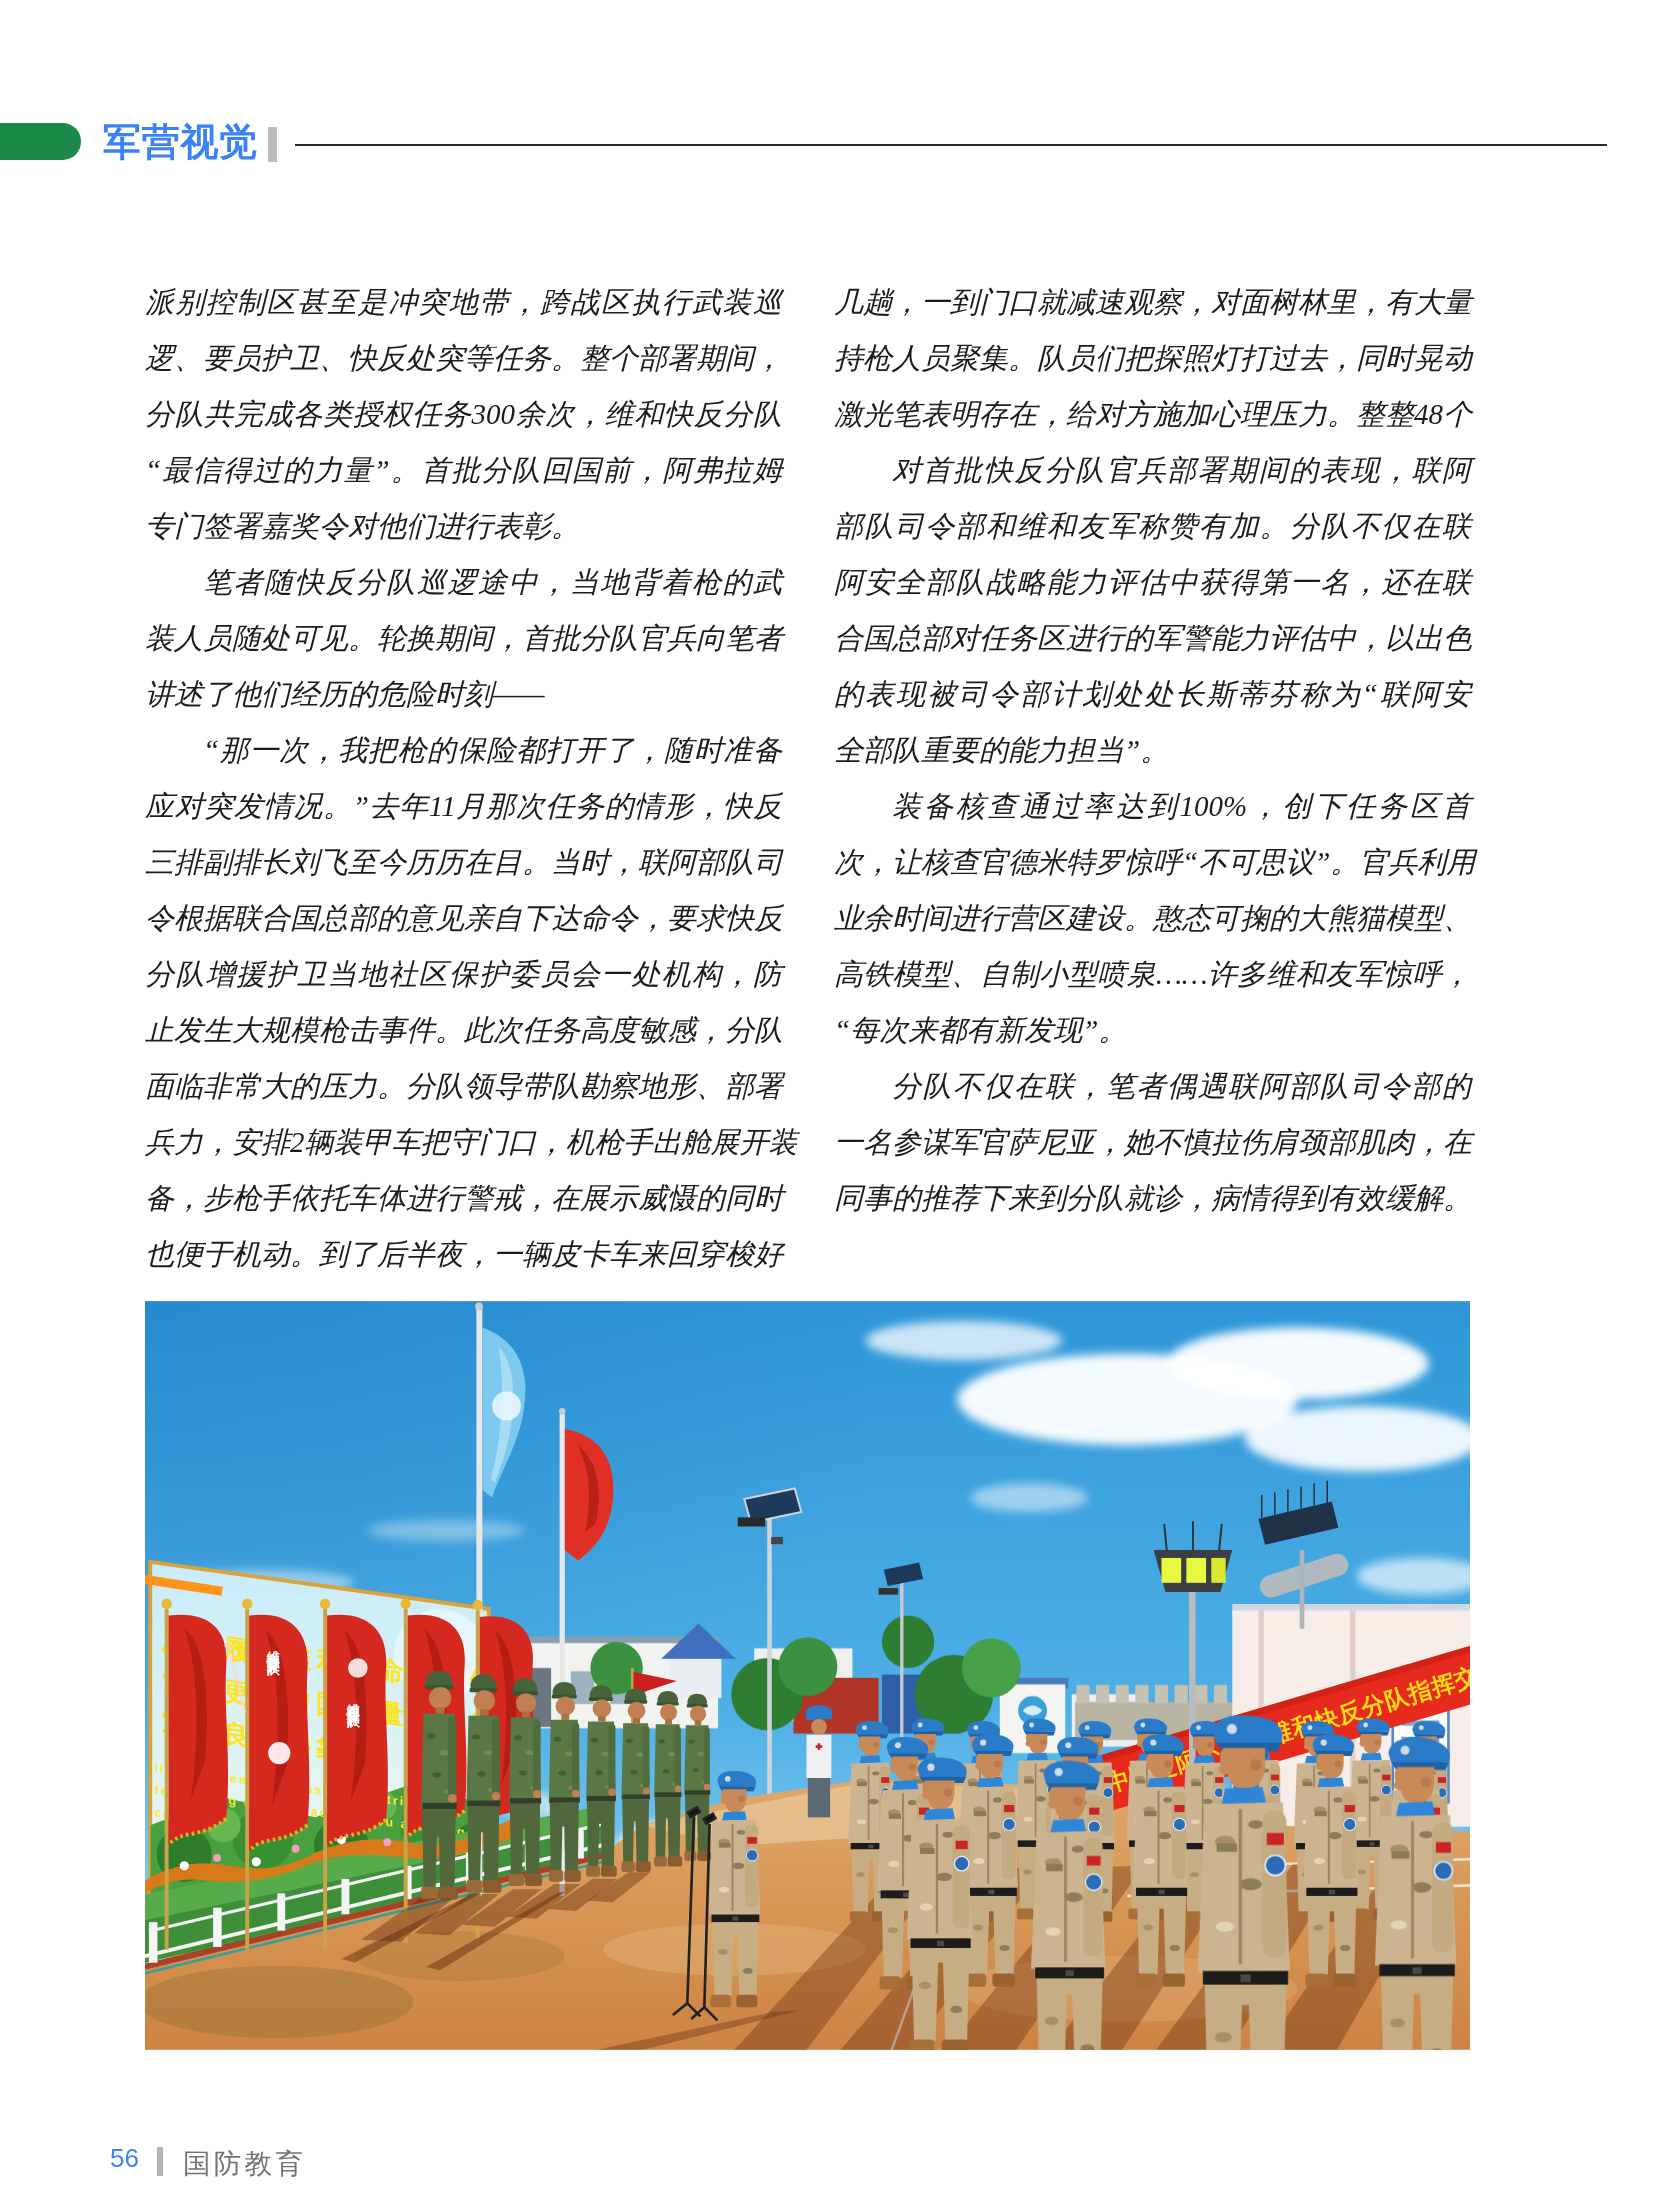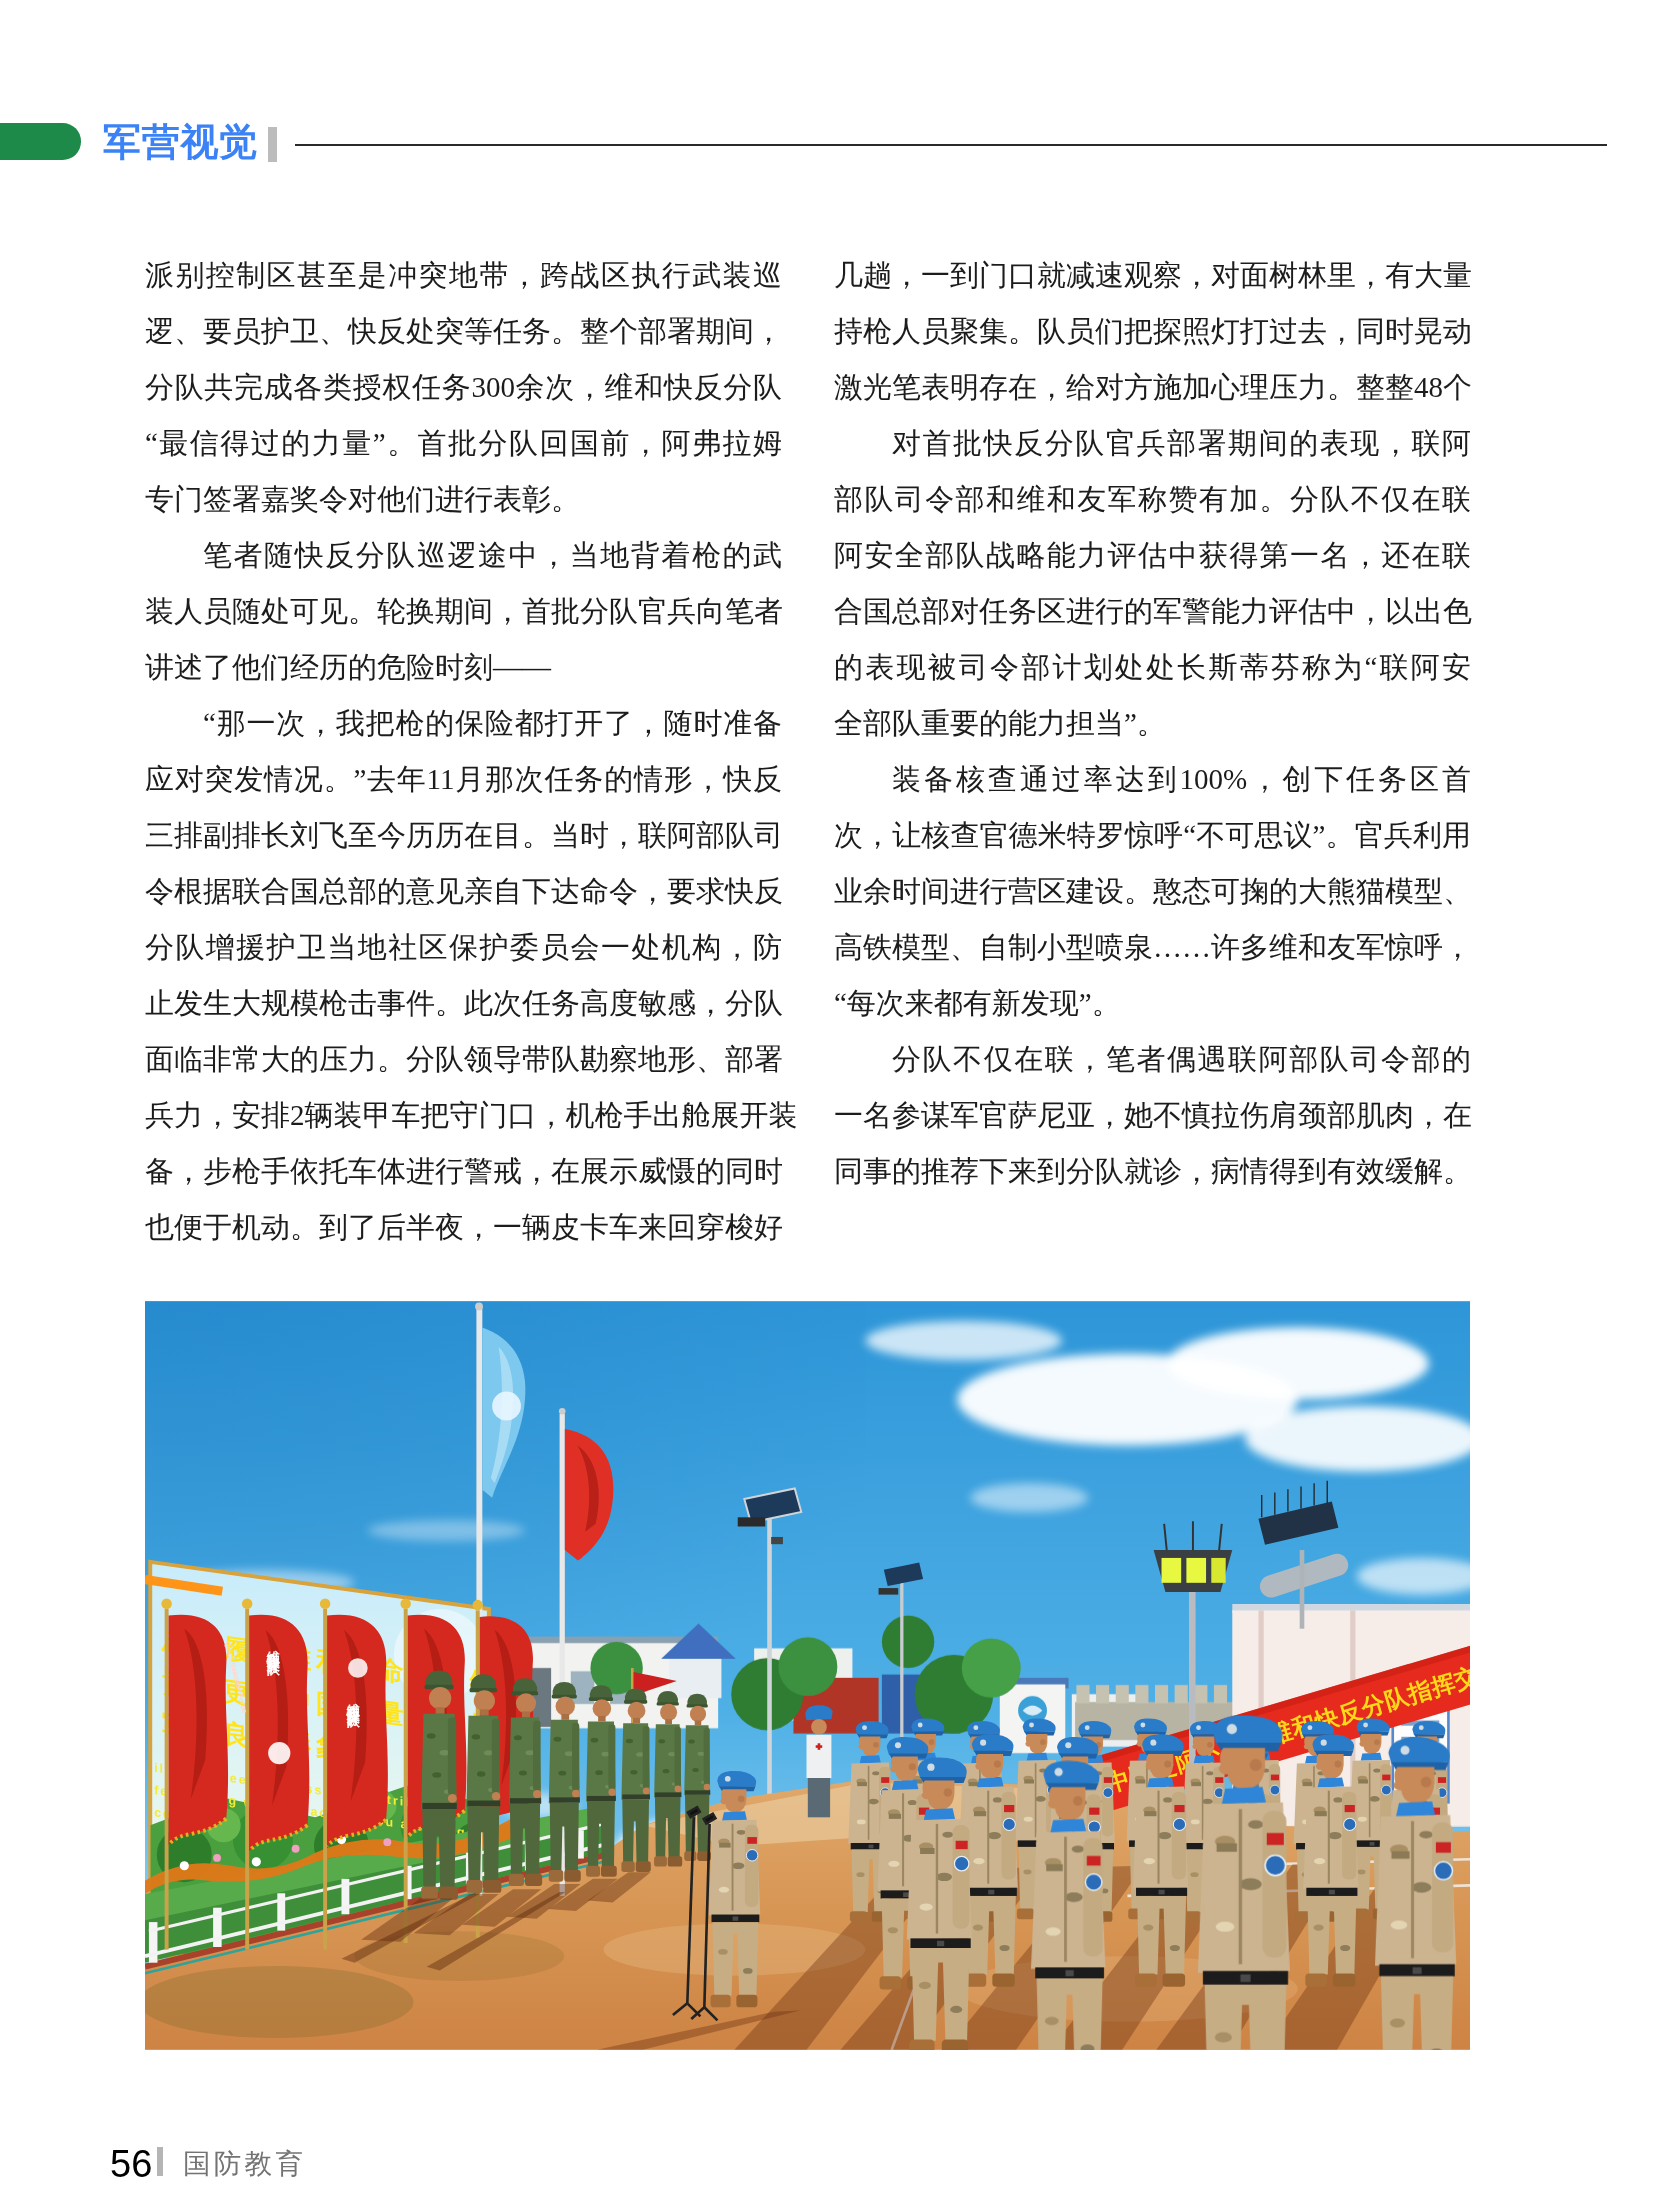--- a/index.html
+++ b/index.html
@@ -14,7 +14,7 @@
   .header-bar{position:absolute;left:268px;top:127px;width:8.5px;height:35px;background:#bcbcbc;}
   .header-line{position:absolute;left:295px;top:144px;width:1312px;height:2px;background:#2a2a2a;}
   
-  .column{position:absolute;top:247px;width:637px;}
+  .column{position:absolute;top:274px;width:637px;font-style:italic;}
   #left-column{left:145px;}
   #right-column{left:834px;}
   .line{height:56px;line-height:56px;font-size:29px;color:#1c1c1c;

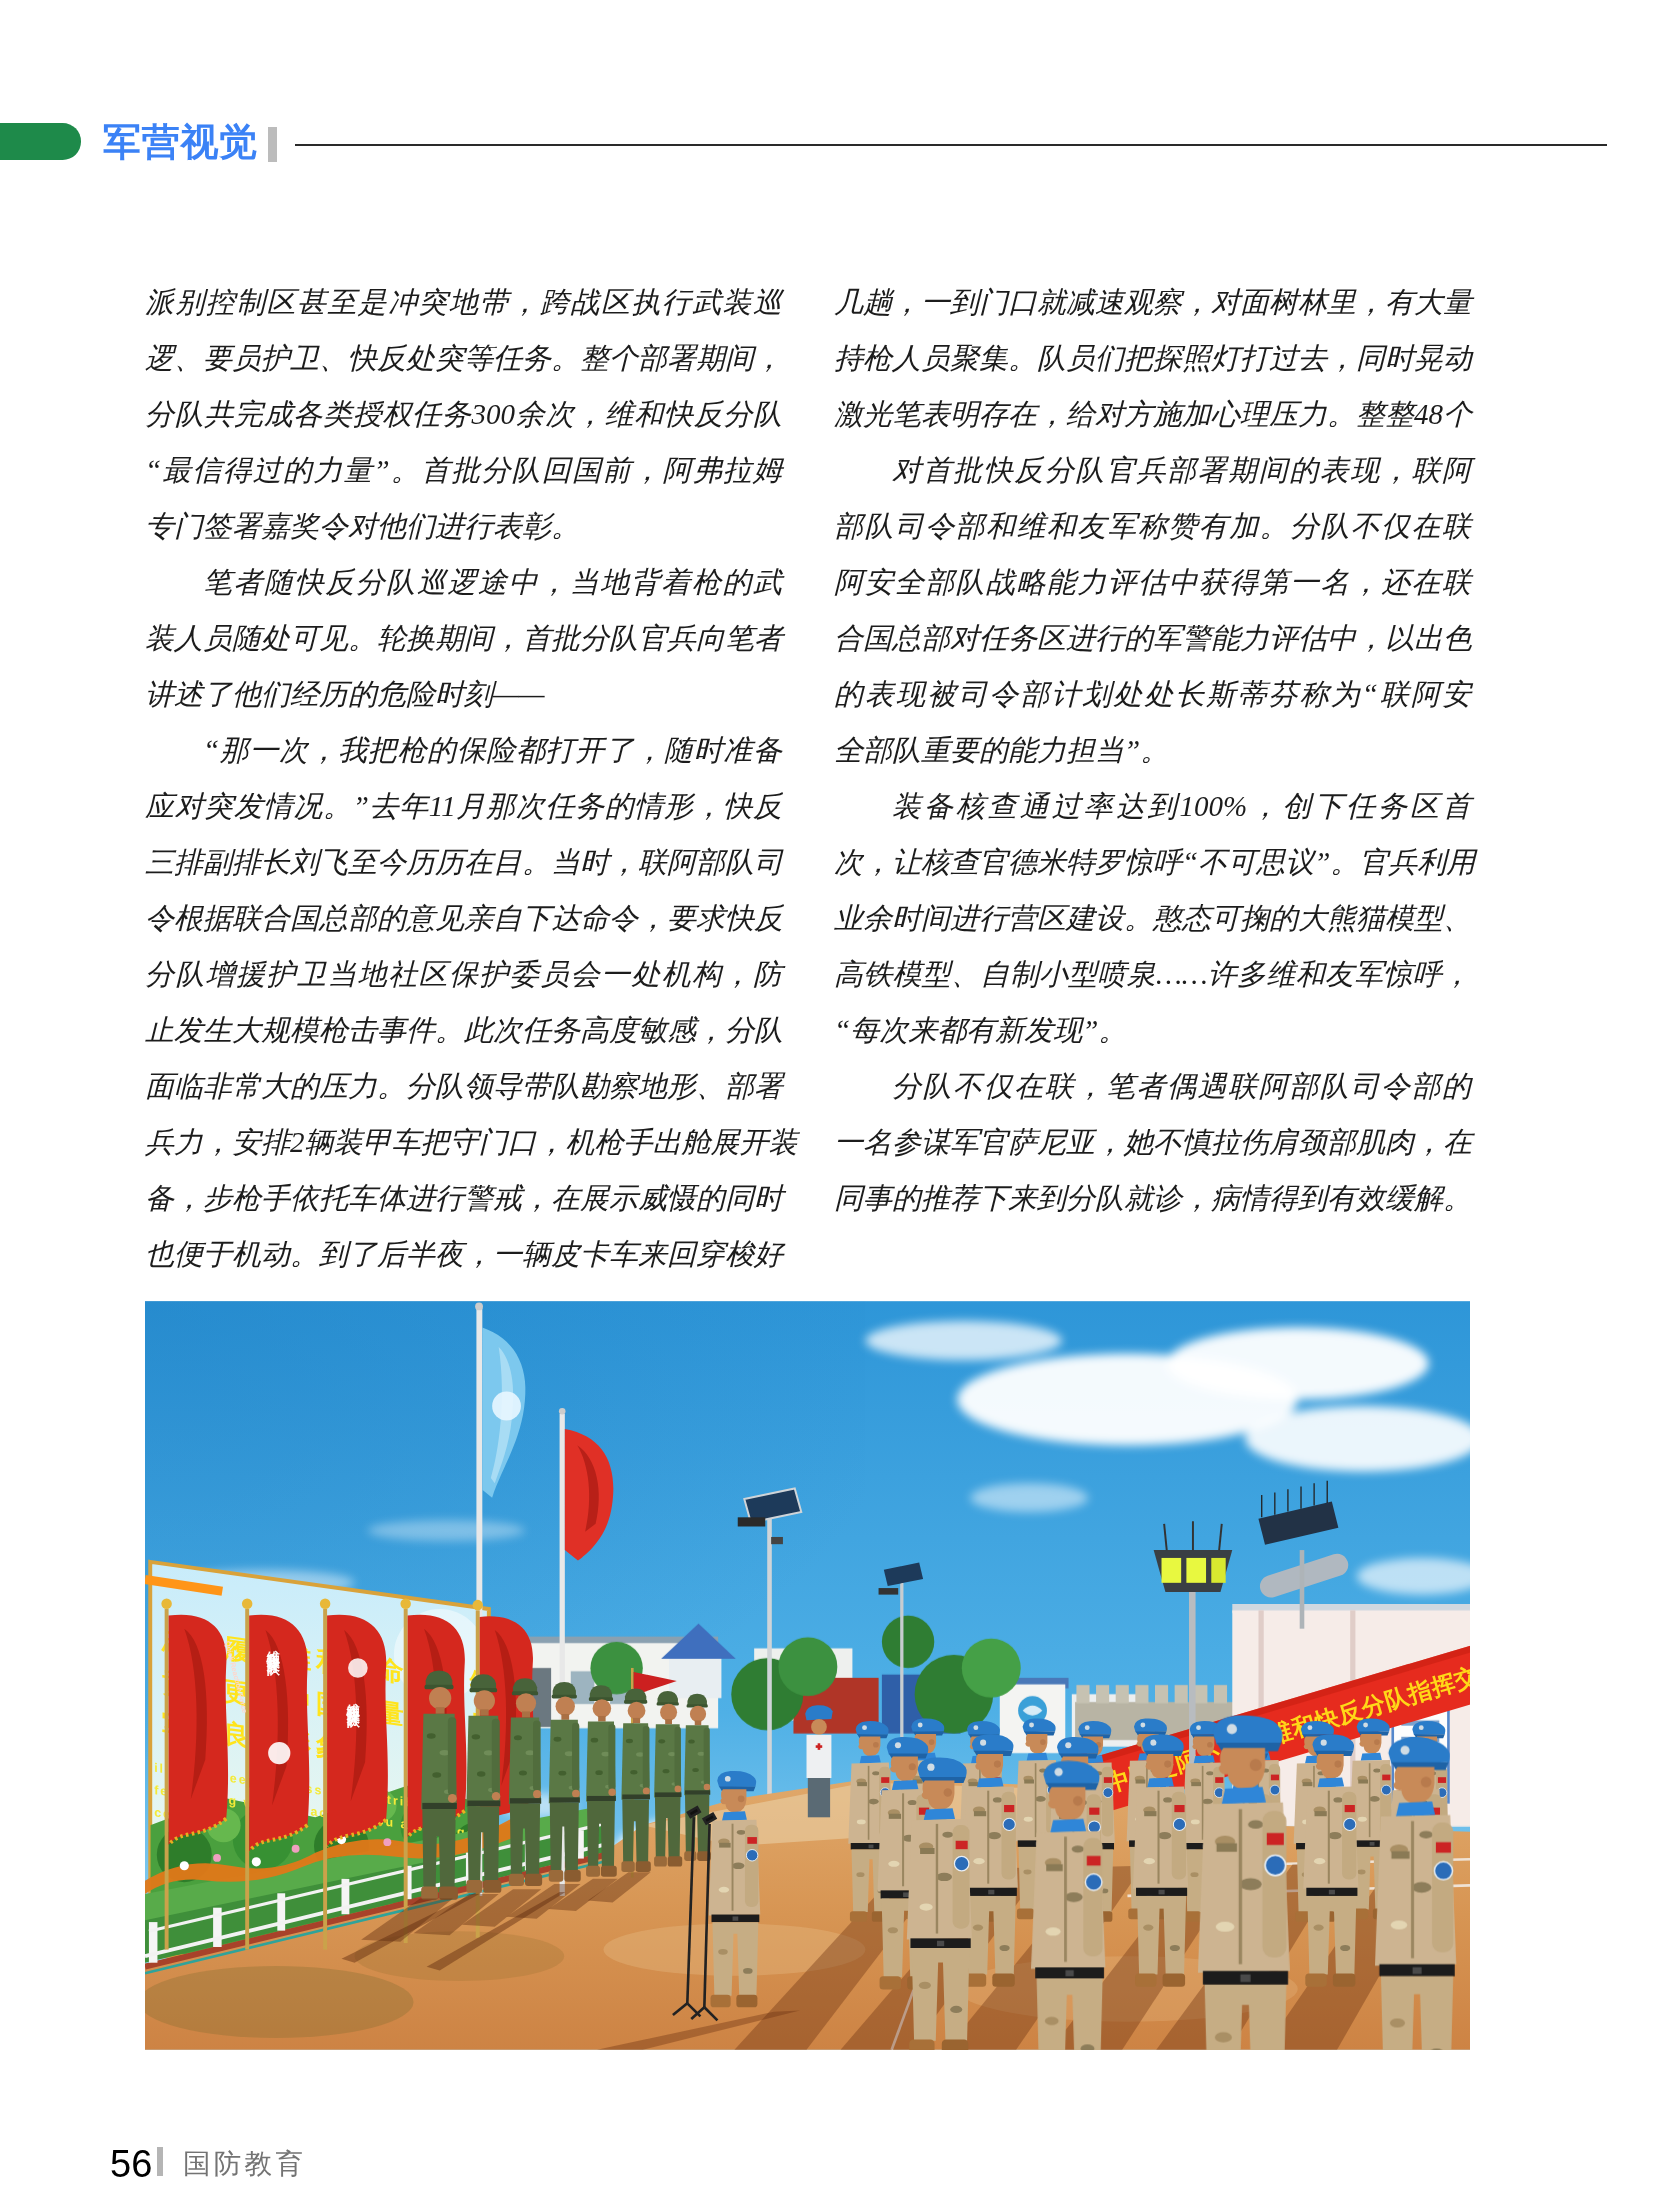--- a/index.html
+++ b/index.html
@@ -23,7 +23,7 @@
   .line.last{text-align-last:left;}
   
   .footer-num{position:absolute;left:110px;top:2143px;font-family:"Liberation Sans","DejaVu Sans",sans-serif;
-              font-size:38px;color:#000000;}
+              font-size:26px;color:#3b82f6;}
   .footer-bar{position:absolute;left:157px;top:2147px;width:5.9px;height:29px;background:#b5b5b5;}
   .footer-label{position:absolute;left:183px;top:2146px;font-family:"Liberation Sans","DejaVu Sans",sans-serif;
                 font-size:27.5px;color:#737373;letter-spacing:3.3px;}

